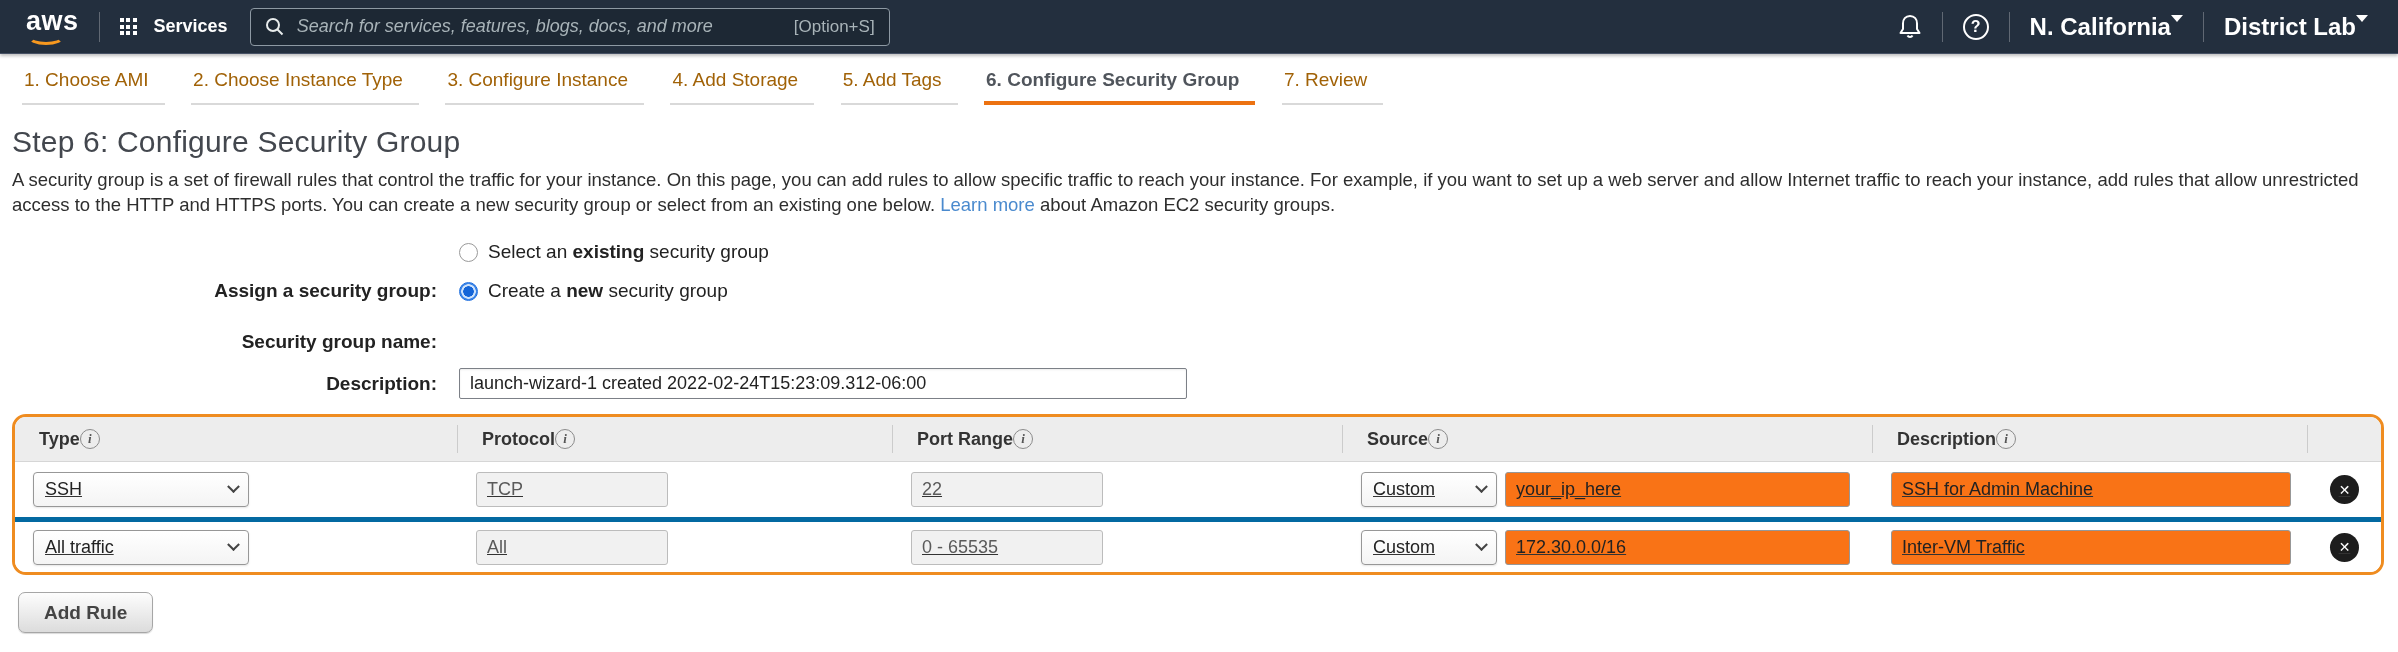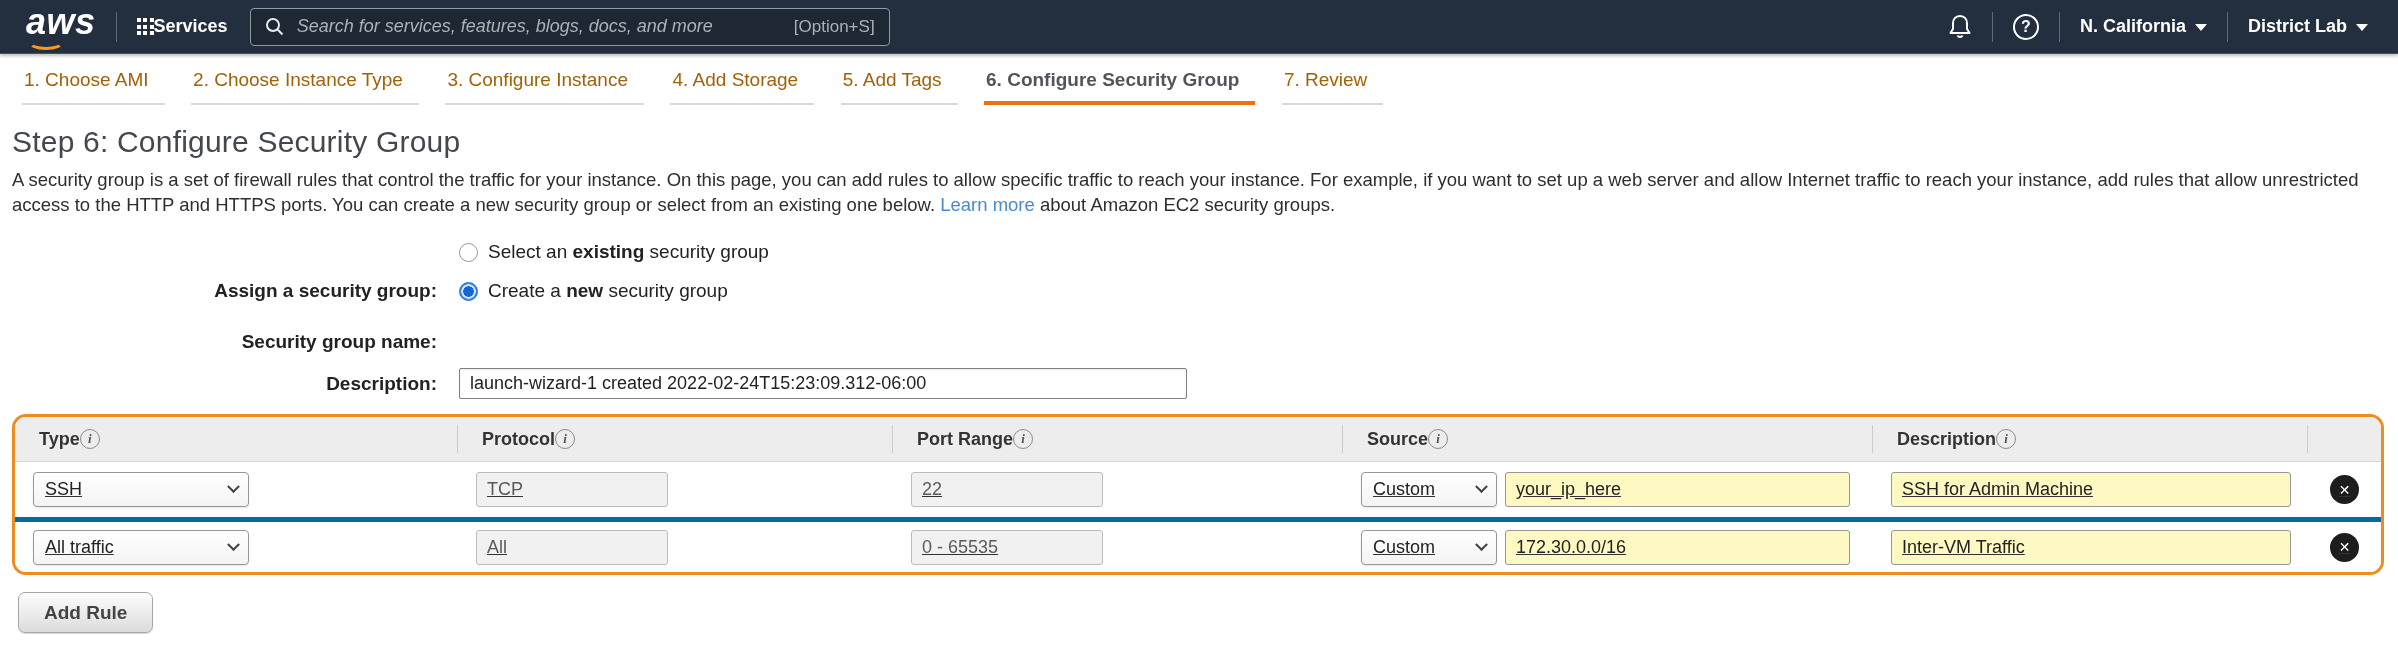--- a/index.html
+++ b/index.html
@@ -10,8 +10,8 @@
   .topnav { height: 54px; background: #232f3e; display: flex; align-items: center;
             padding: 0 30px 0 26px; color: #fff; border-bottom: 1px solid #465165;
             box-shadow: 0 2px 3px rgba(0,0,0,.25); position: relative; z-index: 5; }
-  .logo { position: relative; font-weight: bold; font-size: 36px; letter-spacing: .5px;
-          line-height: 1; padding-bottom: 10px; cursor: pointer; font-style: italic; }
+  .logo { position: relative; font-weight: bold; font-size: 27px; letter-spacing: .5px;
+          line-height: 1; padding-bottom: 10px; cursor: pointer; }
   .logo .smile { position: absolute; left: 2px; bottom: 0; width: 36px; height: 16px;
           border: 3px solid transparent; border-bottom-color: #f7981f; border-radius: 50%; }
   .nav-sep { width: 1px; height: 30px; background: rgba(255,255,255,.28); margin: 0 20px; }

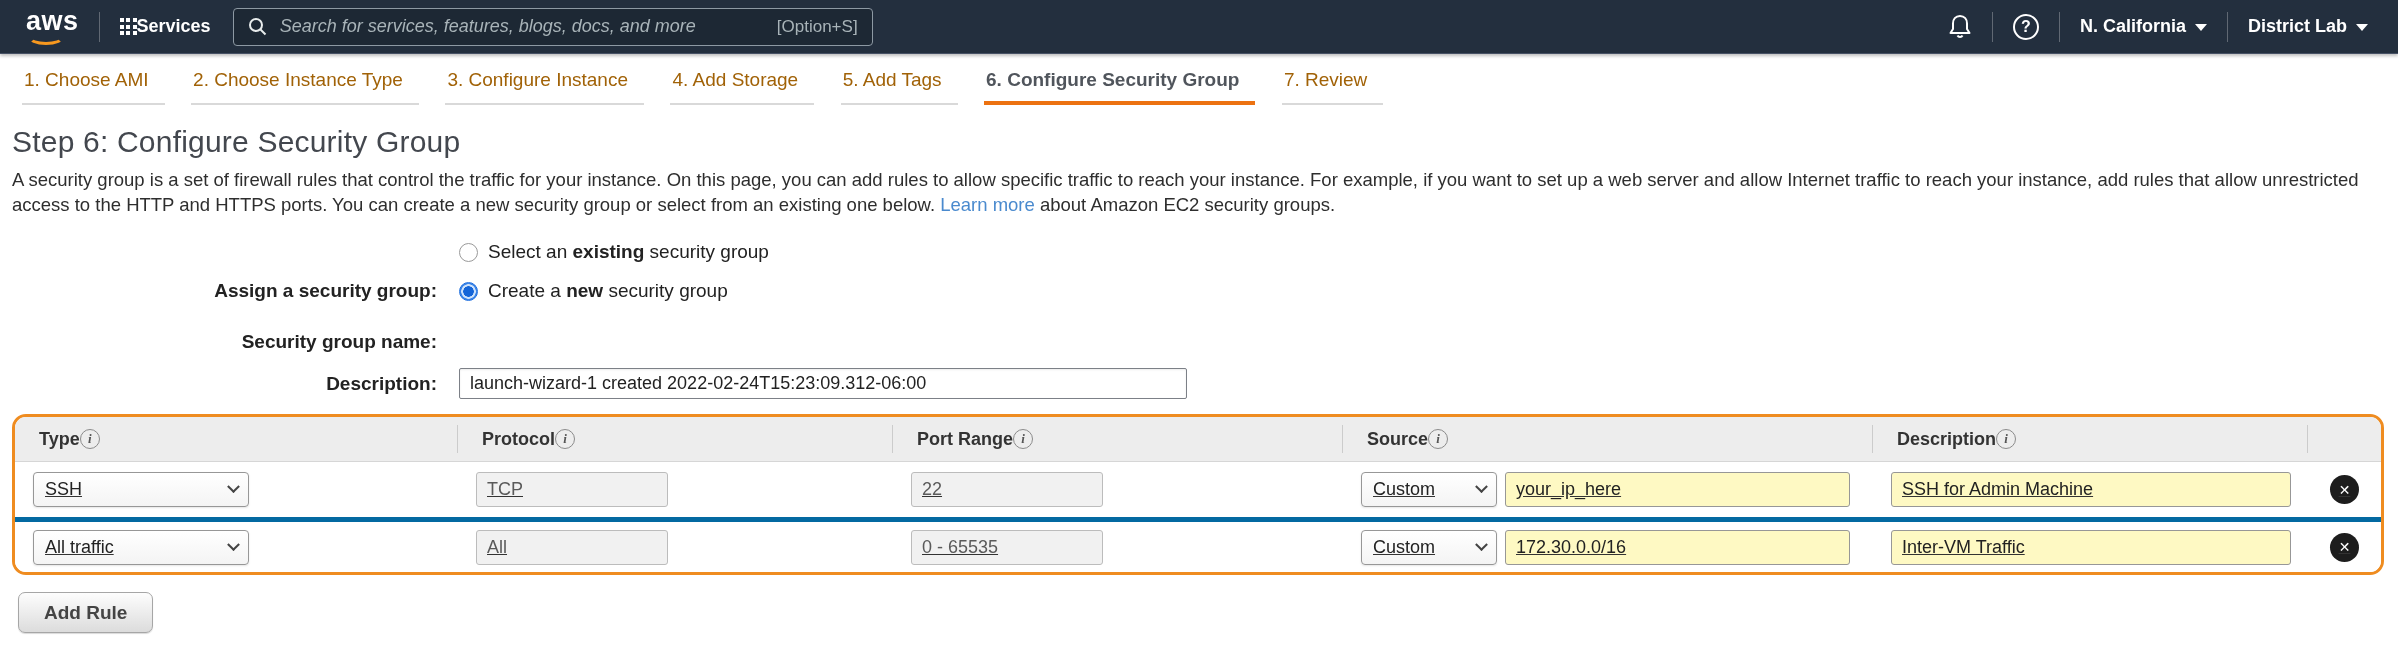--- a/index.html
+++ b/index.html
@@ -15,7 +15,7 @@
   .logo .smile { position: absolute; left: 2px; bottom: 0; width: 36px; height: 16px;
           border: 3px solid transparent; border-bottom-color: #f7981f; border-radius: 50%; }
   .nav-sep { width: 1px; height: 30px; background: rgba(255,255,255,.28); margin: 0 20px; }
-  .services { display: flex; align-items: center; gap: 0; font-size: 18px; font-weight: bold; cursor: pointer; }
+  .services { display: flex; align-items: center; gap: 17px; font-size: 18px; font-weight: bold; cursor: pointer; }
   .grid-icon { display: grid; grid-template-columns: repeat(3, 4px); grid-gap: 2.5px; }
   .grid-icon span { width: 4px; height: 4px; background: #fff; }
   .searchbox { display: flex; align-items: center; gap: 13px; width: 640px; height: 38px;

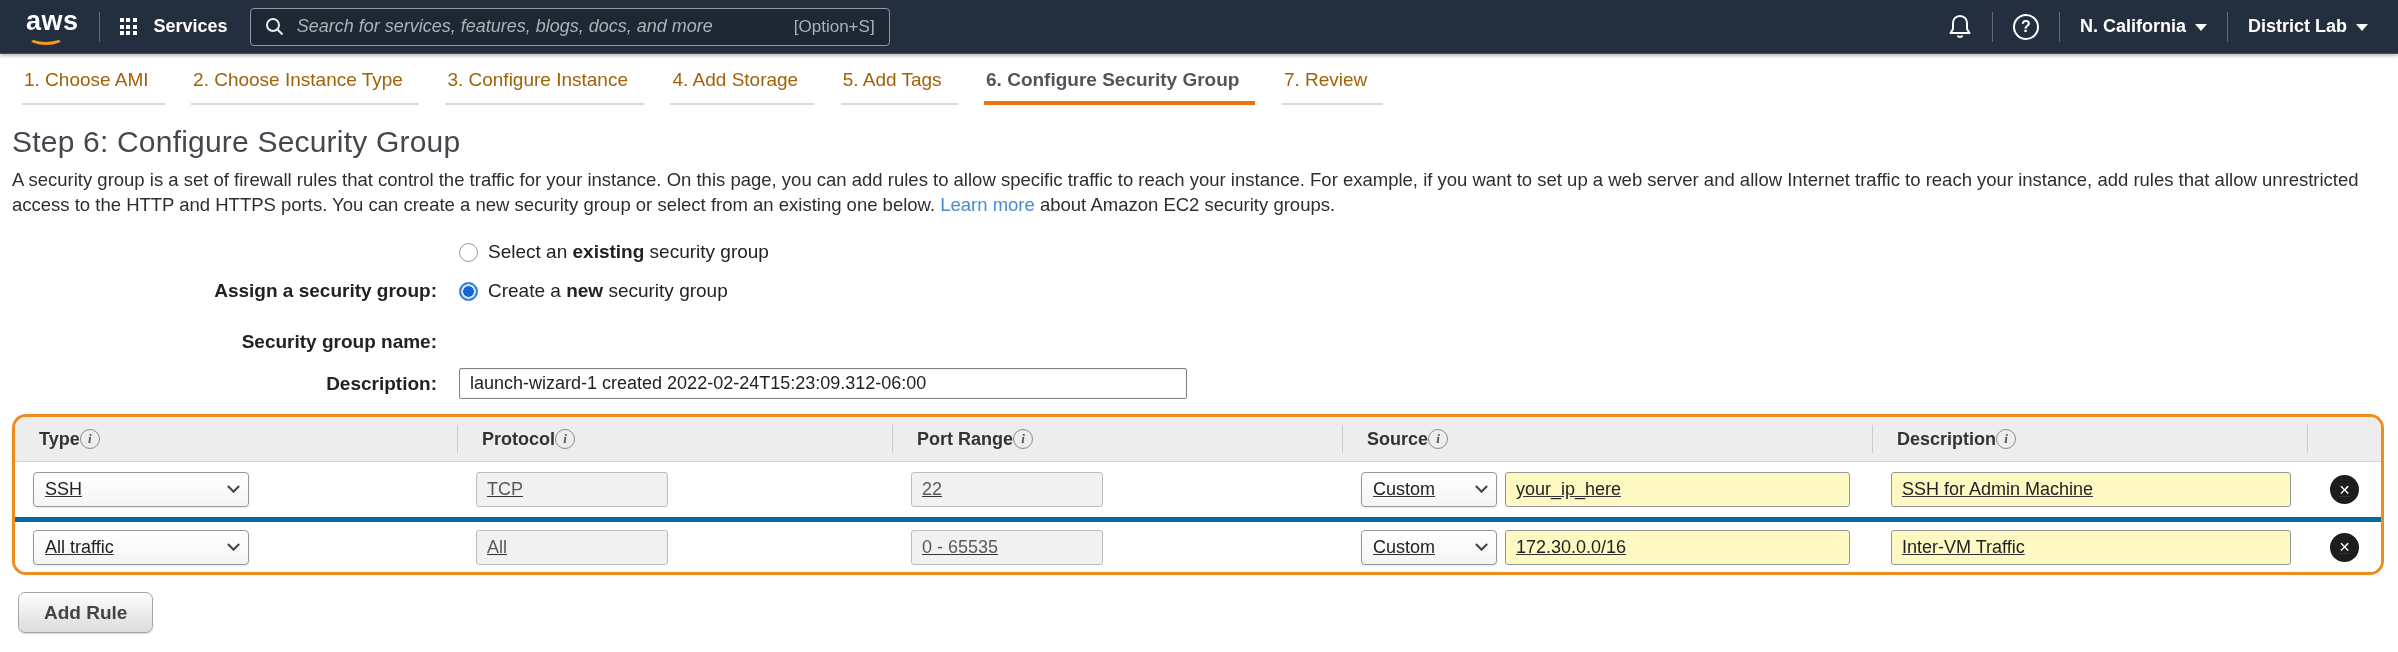--- a/index.html
+++ b/index.html
@@ -30,7 +30,7 @@
   .nav-icon-btn { cursor: pointer; display: flex; align-items: center; justify-content: center; }
   .help-circle { width: 26px; height: 26px; border: 2px solid #fff; border-radius: 50%;
           font-size: 16px; font-weight: bold; display: flex; align-items: center; justify-content: center; }
-  .nav-menu { display: flex; align-items: center; gap: 9px; font-size: 18px; font-weight: 600; cursor: pointer; }
+  .nav-menu { display: flex; font-size: 24px; font-weight: 600; cursor: pointer; }
   .caret-down { width: 0; height: 0; border-left: 6px solid transparent; border-right: 6px solid transparent;
           border-top: 7px solid #fff; margin-top: 2px; }
 

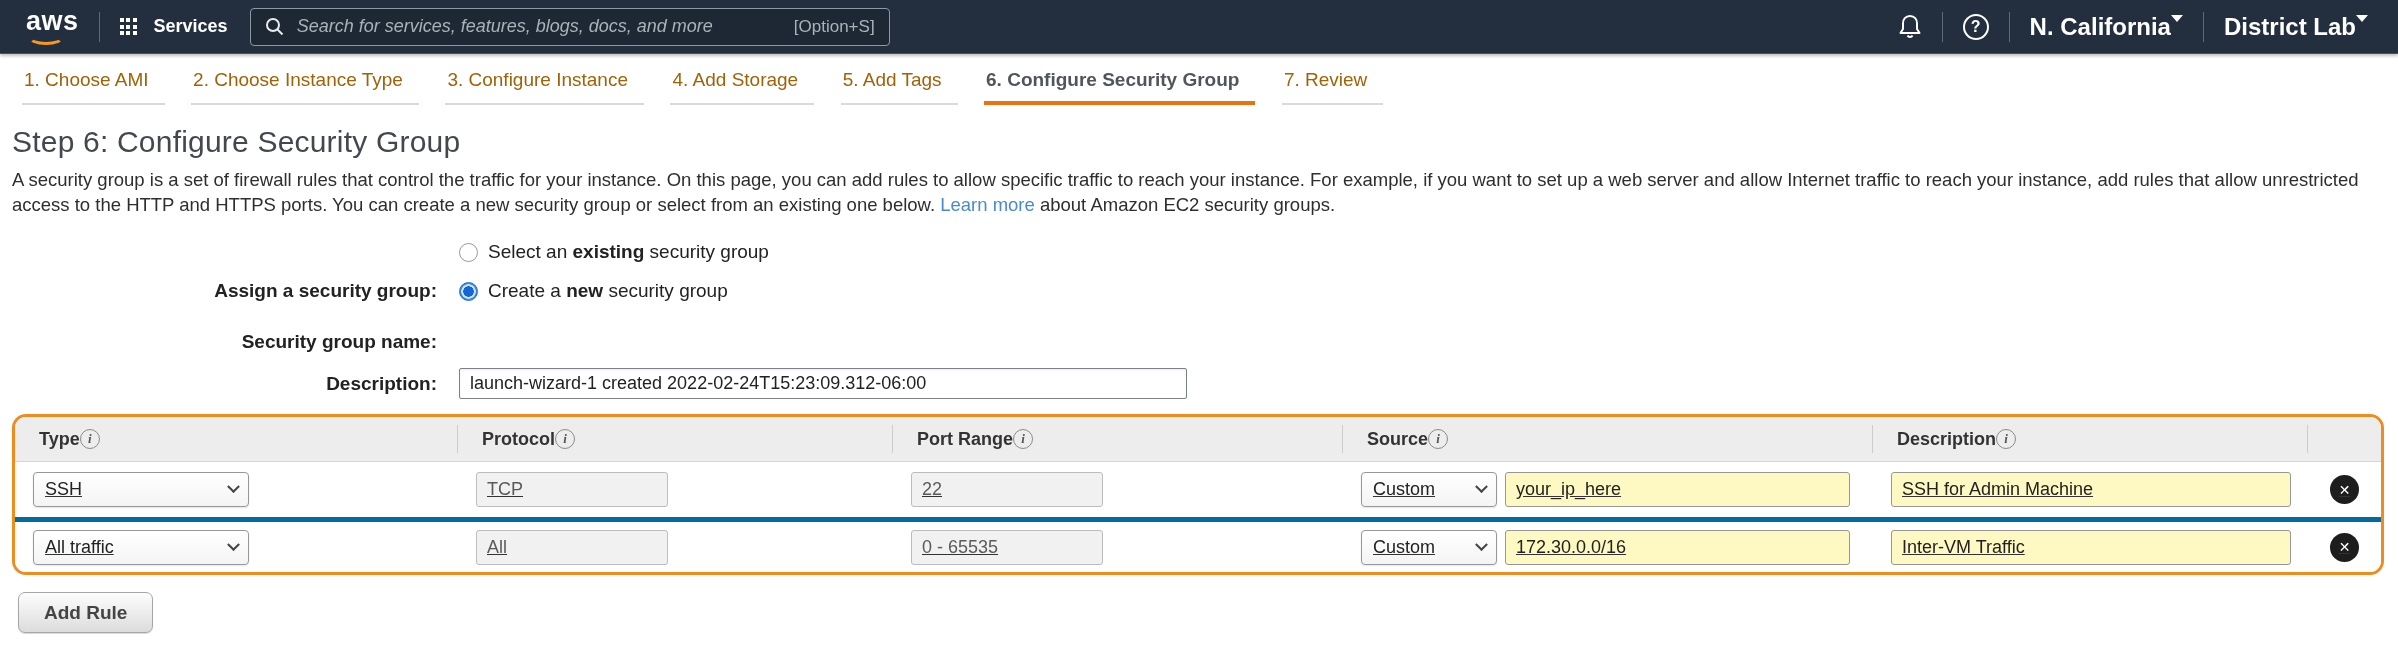--- a/index.html
+++ b/index.html
@@ -85,7 +85,7 @@
   .ro-input { width: 192px; height: 35px; background: #f1f1f1; border: 1px solid #bcbcbc; border-radius: 3px;
            color: #5a5a5a; font-size: 18px; font-family: inherit; padding: 0 10px; }
   .cell-input { height: 35px; border: 1px solid #979797; border-radius: 3px; font-size: 18px;
-           font-family: inherit; color: #222; padding: 0 10px; outline: none; background: #fef9c3; }
+           font-family: inherit; color: #222; padding: 0 10px; outline: none; background: #f97316; }
   .src-input { width: 345px; }
   .desc-input { width: 400px; }
   .del-cell { justify-content: center; padding-left: 0; }

